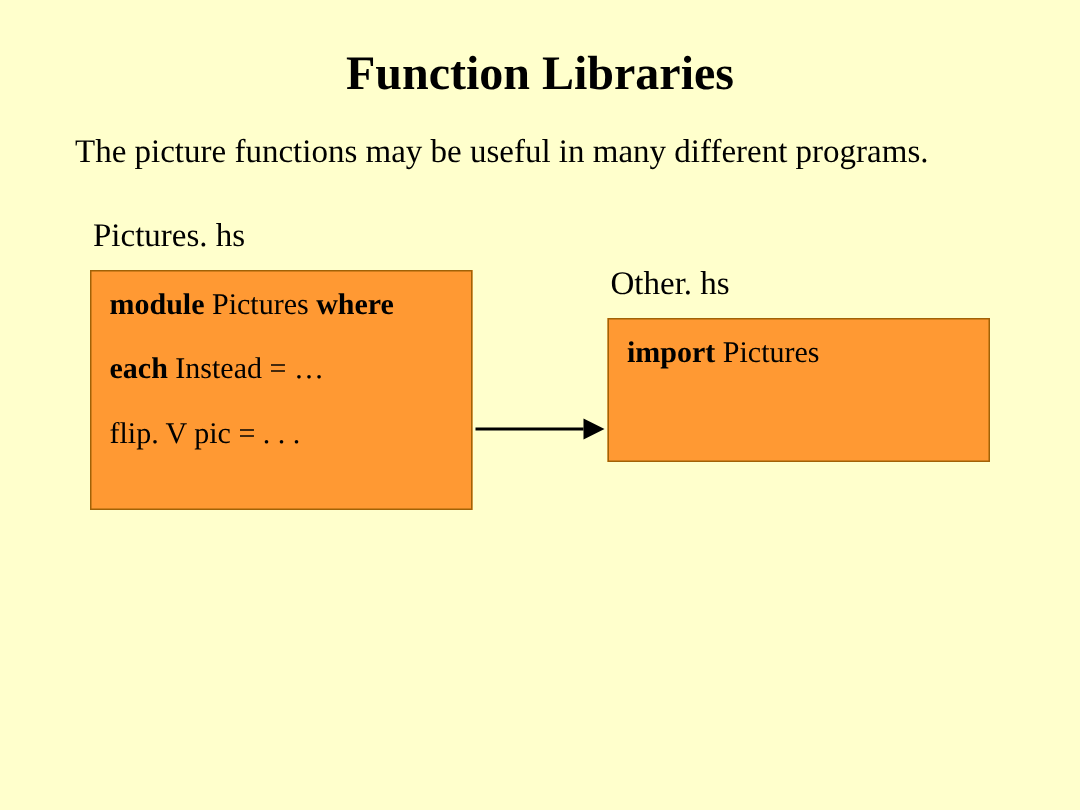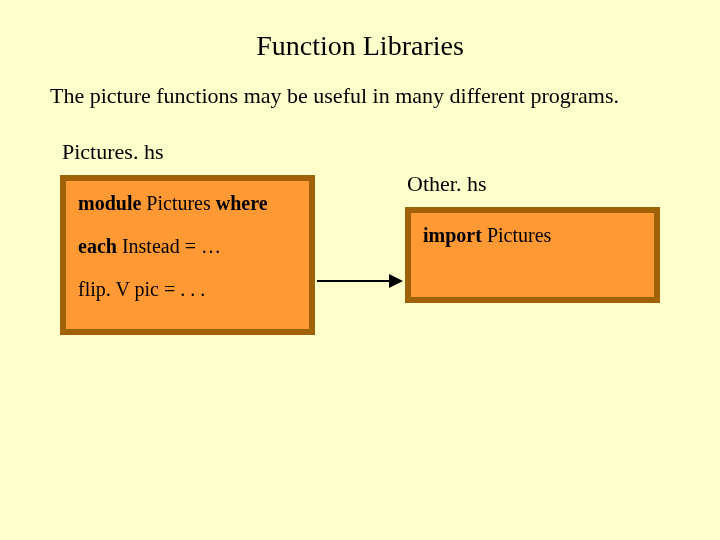--- a/index.html
+++ b/index.html
@@ -19,9 +19,10 @@
   }
   .title {
     text-align: center;
-    font-size: 28px;
+    font-size: 32px;
     padding-top: 30px;
     padding-bottom: 20px;
+    font-weight: bold;
   }
   .body {
     padding: 0 50px;

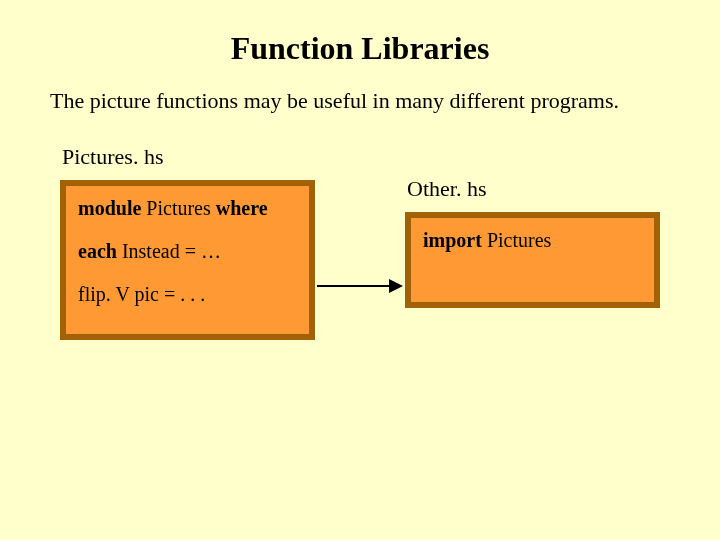--- a/index.html
+++ b/index.html
@@ -58,7 +58,7 @@
   }
   .code-box {
     background: #ff9933;
-    border: 6px solid #a16207;
+    border: 1px solid #a16207;
     box-sizing: border-box;
     padding: 10px 12px;
     font-size: 20px;

